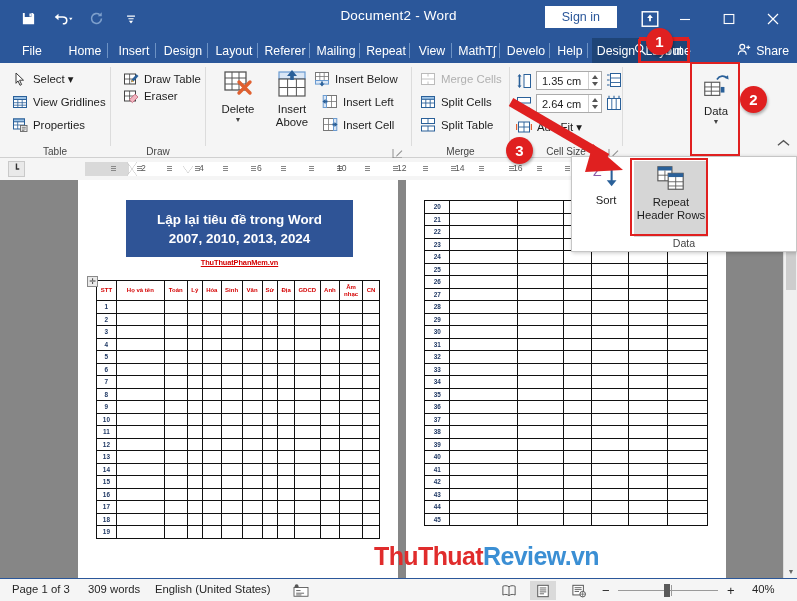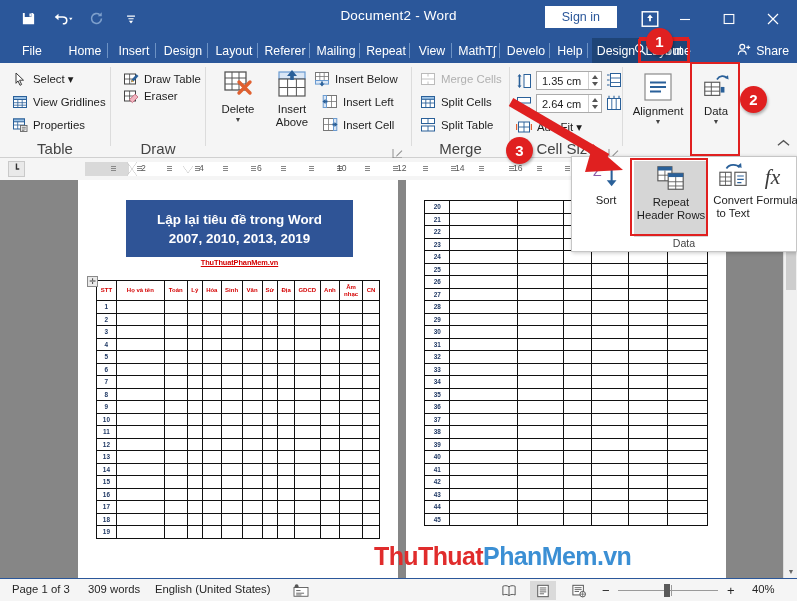--- a/index.html
+++ b/index.html
@@ -539,19 +539,6 @@
     </div>
     <div class="grp-div" style="left:622px"></div>
 
-    <div class="grp" style="left:623px;width:68px">
-      <div class="bigbtn" style="left:8px;top:8px;width:54px">
-        <span class="bigico">
-          <svg viewBox="0 0 32 32" width="32" height="32">
-            <rect x="3" y="3" width="26" height="26" fill="#fff" stroke="#8a8a8a" stroke-width="1.2"></rect>
-            <path stroke="#2a6099" stroke-width="1.8" d="M8 11.5h16M8 16h16M8 20.5h11"></path>
-          </svg>
-        </span>
-        <span>Alignment</span>
-        <span class="caret">▼</span>
-      </div>
-      <div class="grp-label"></div>
-    </div>
     <div class="grp-div" style="left:691px"></div>
 
     <div class="grp" style="left:692px;width:64px">

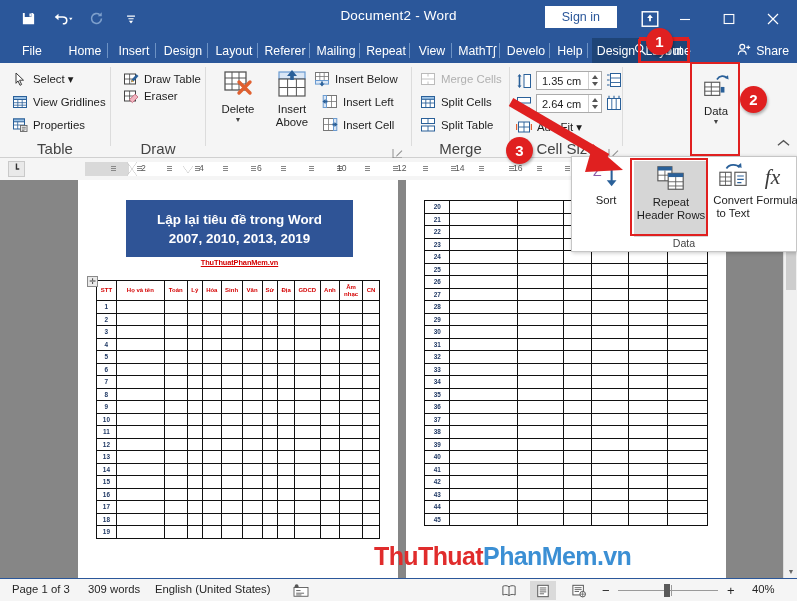--- a/index.html
+++ b/index.html
@@ -65,7 +65,7 @@
   .grp { position: absolute; top: 0; height: 95px; }
   .grp-label {
     position: absolute; bottom: 1px; width: 100%; text-align: center;
-    font-size: 15px; color: #444;
+    font-size: 10px; color: #444;
   }
   .grp-div { position: absolute; top: 4px; width: 1px; height: 79px; background: #dcdcdc; }
   .ritem {

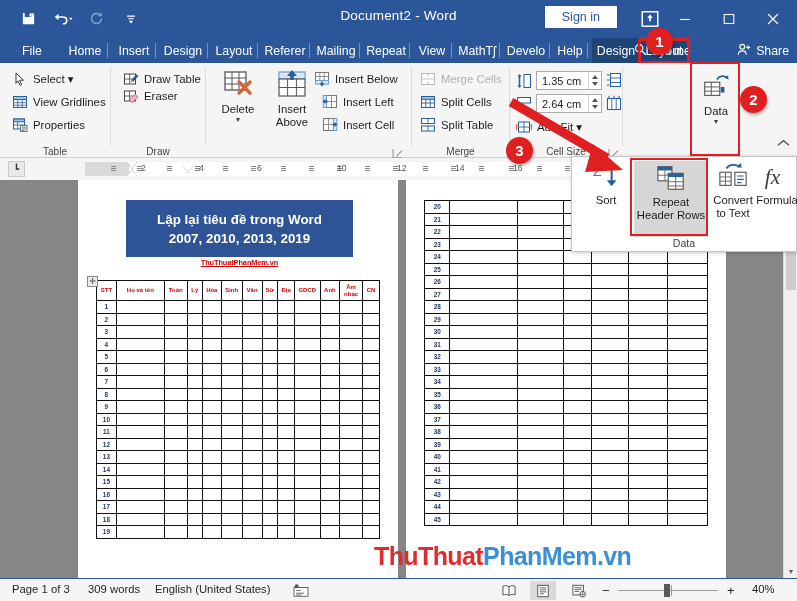--- a/index.html
+++ b/index.html
@@ -1227,14 +1227,6 @@
       <span>to Text</span>
     </div>
 
-    <div class="dp-btn" style="left:184px;width:42px">
-      <span class="bigico">
-        <svg viewBox="0 0 32 32" width="30" height="30">
-          <text x="3" y="24" font-size="23" font-style="italic" font-family="Liberation Serif, serif" fill="#3a3a3a">fx</text>
-        </svg>
-      </span>
-      <span>Formula</span>
-    </div>
 
     <div class="dp-label">Data</div>
   </div>

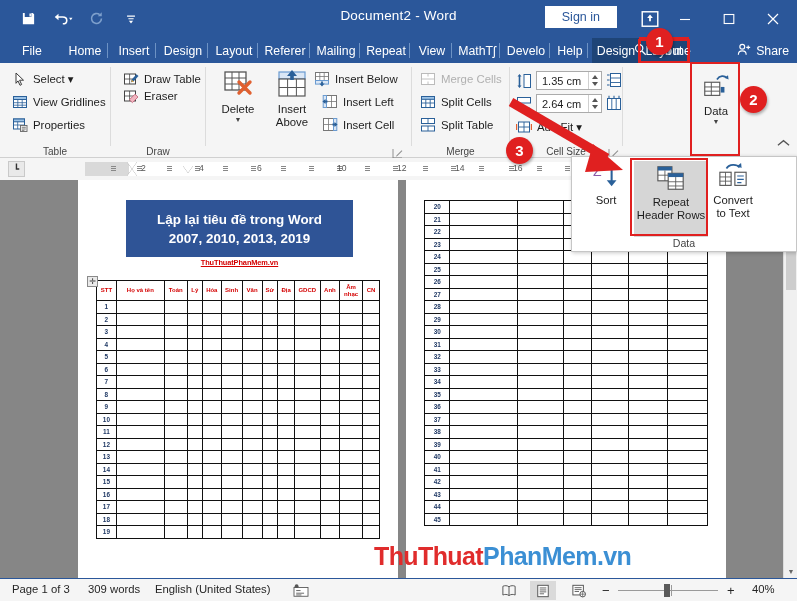--- a/index.html
+++ b/index.html
@@ -1212,20 +1212,6 @@
       <span>Sort</span>
     </div>
 
-    <div class="dp-btn" style="left:136px;width:50px">
-      <span class="bigico">
-        <svg viewBox="0 0 32 32" width="30" height="30">
-          <path fill="none" stroke="#2a6099" stroke-width="1.8" d="M9 8c3-5 11-5 14-1"></path>
-          <path fill="#2a6099" d="M24.6 2.2l.6 5.2-4.8-2z"></path>
-          <rect x="2" y="12" width="12" height="14" fill="#fff" stroke="#555" stroke-width="1.2"></rect>
-          <path stroke="#555" stroke-width=".9" d="M2 17h12M2 21.5h12M8 12v14"></path>
-          <rect x="18" y="12" width="12" height="14" fill="#fff" stroke="#555" stroke-width="1.2"></rect>
-          <path stroke="#2a6099" stroke-width="1.3" d="M20.5 16h7M20.5 19.5h7M20.5 23h4.5"></path>
-        </svg>
-      </span>
-      <span>Convert</span>
-      <span>to Text</span>
-    </div>
 
 
     <div class="dp-label">Data</div>

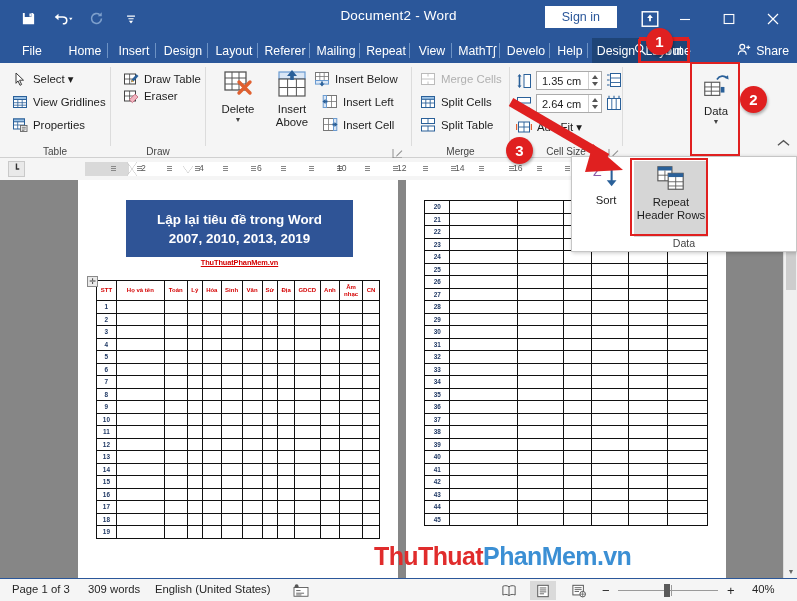--- a/index.html
+++ b/index.html
@@ -618,7 +618,7 @@
     <div class="page page1">
       <div class="banner">
         <div>Lập lại tiêu đề trong Word</div>
-        <div>2007, 2010, 2013, 2019</div>
+        <div>2007, 2010, 2013, 2024</div>
       </div>
       <div class="wm-small">ThuThuatPhanMem.vn</div>
       <table class="doctbl" id="tbl1" style="left:18px;top:100px;width:284px">

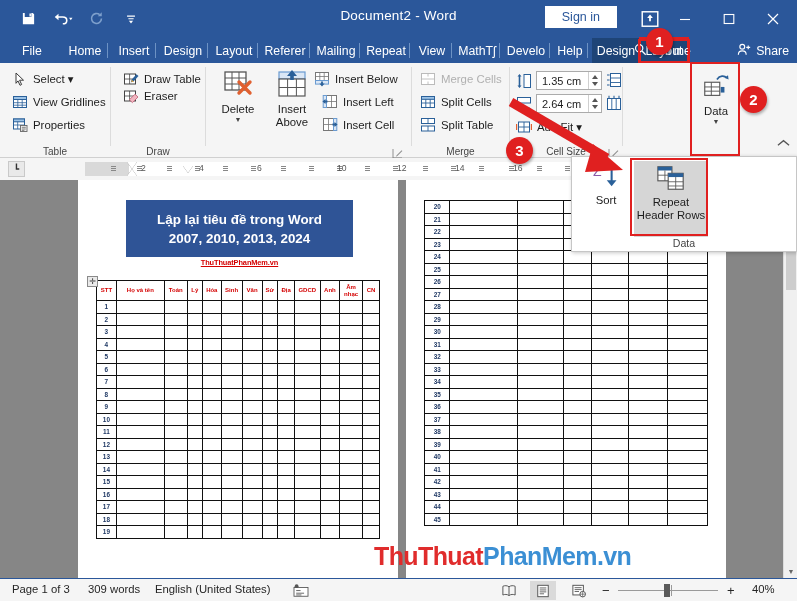--- a/index.html
+++ b/index.html
@@ -1173,7 +1173,7 @@
     </div>
 
     <div class="wm-big" style="left:374px;top:362px">
-      <span class="r">ThuThuat</span><span class="b">PhanMem</span><span class="b">.vn</span>
+      <span class="r">ThuThuat</span><span class="b">Review</span><span class="b">.vn</span>
     </div>
   </div>
 

